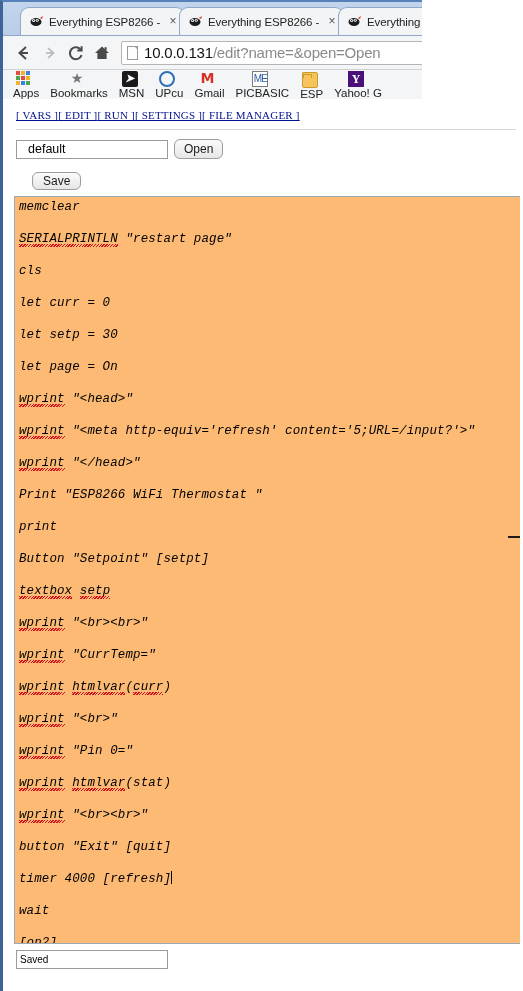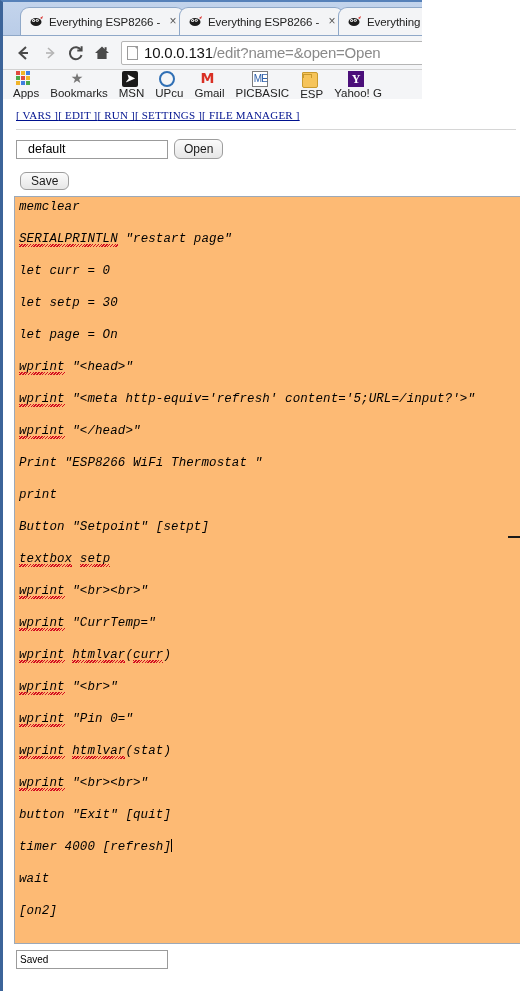--- a/index.html
+++ b/index.html
@@ -230,7 +230,7 @@
     margin-left: 6px;
     line-height: 14px;
   }
-  .btn.save { margin-left: 4px; padding: 1px 10px; margin-bottom: 6px; display: inline-block; text-align: center; }
+  .btn.save { margin-left: 16px; padding: 1px 10px; margin-bottom: 6px; display: inline-block; text-align: center; }
 
   
   .codewrap {

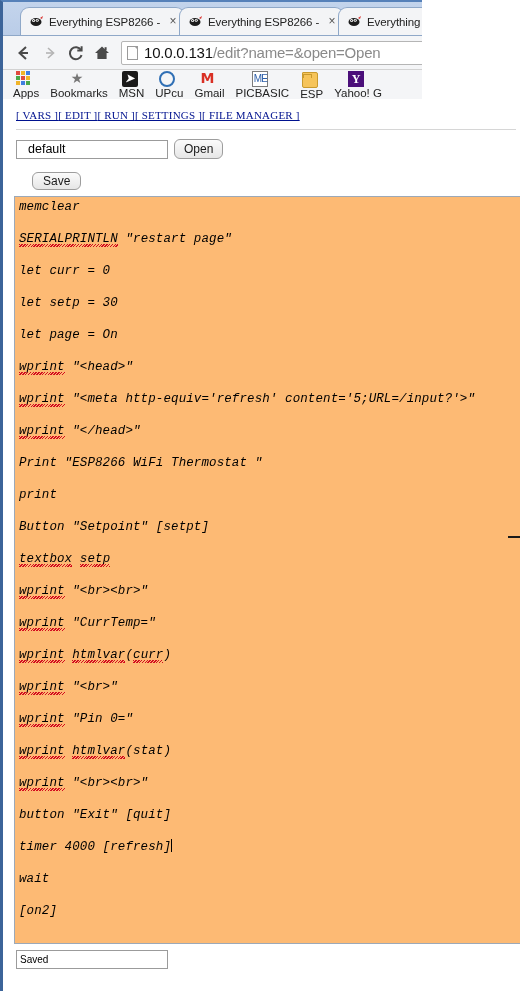--- a/index.html
+++ b/index.html
@@ -469,6 +469,7 @@
       <div class="code">
         <pre id="code-lines"><span class="ln">memclear</span>
 <span class="ln"><span class="sp">SERIALPRINTLN</span> "restart page"</span>
+<span class="ln">cls</span>
 <span class="ln">let curr = 0</span>
 <span class="ln">let setp = 30</span>
 <span class="ln">let page = On</span>

